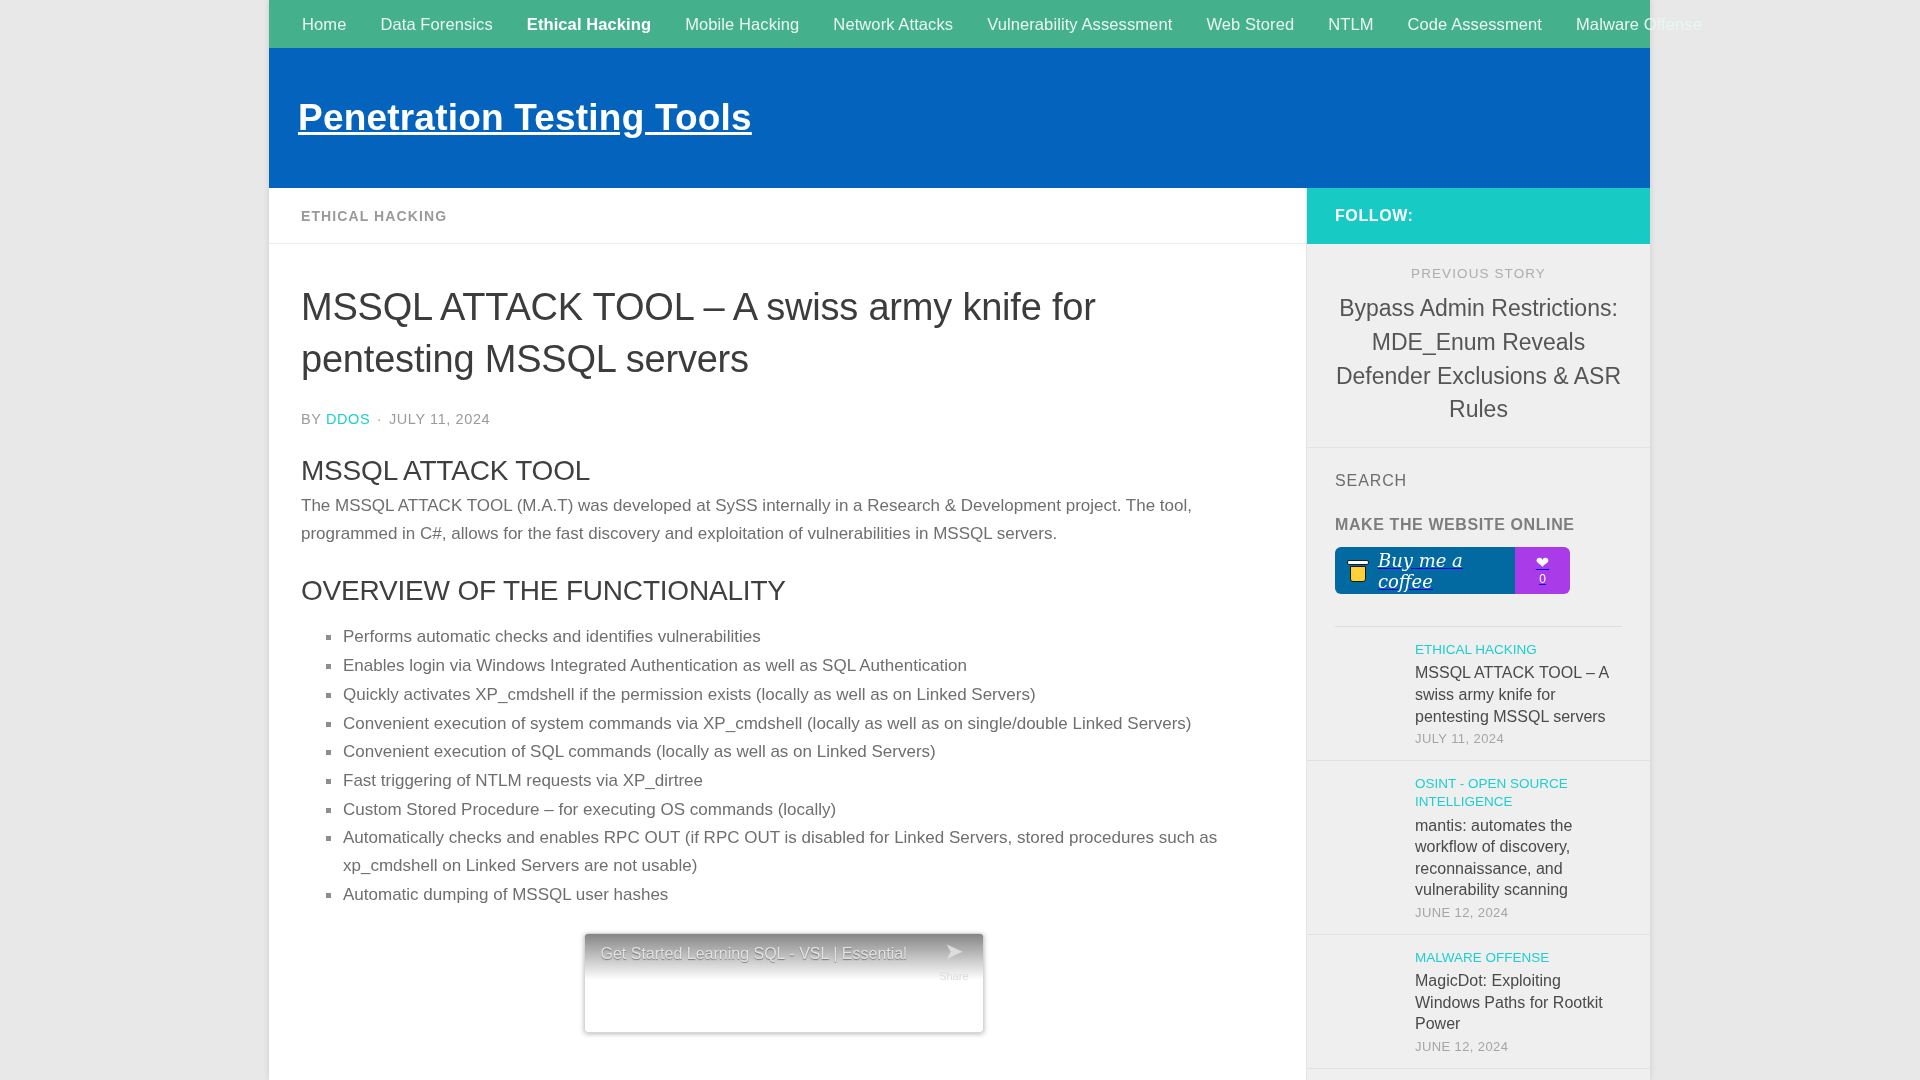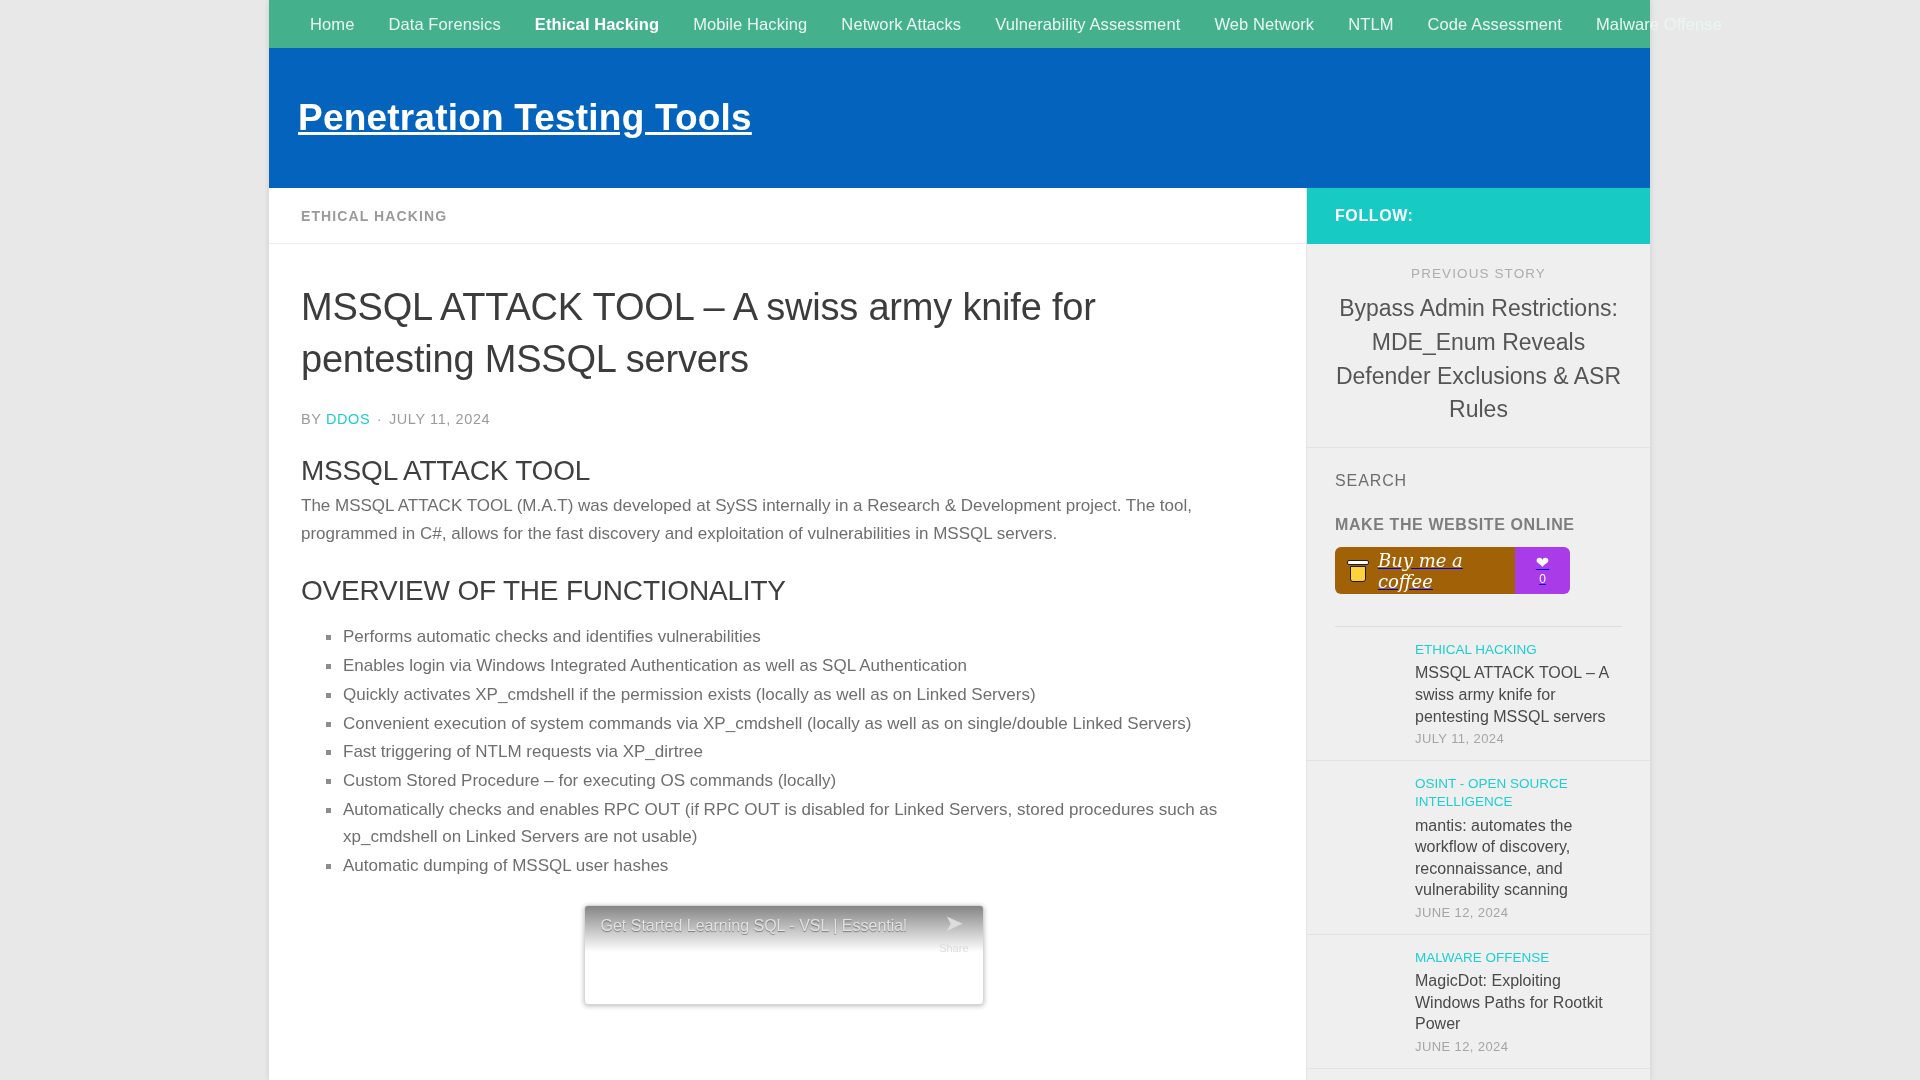--- a/index.html
+++ b/index.html
@@ -24,7 +24,7 @@
     background: #45b08c;
     display: flex;
     align-items: center;
-    padding-left: 24px;
+    padding-left: 16px;
   }
   .nav-item {
     color: #e9f6f1;

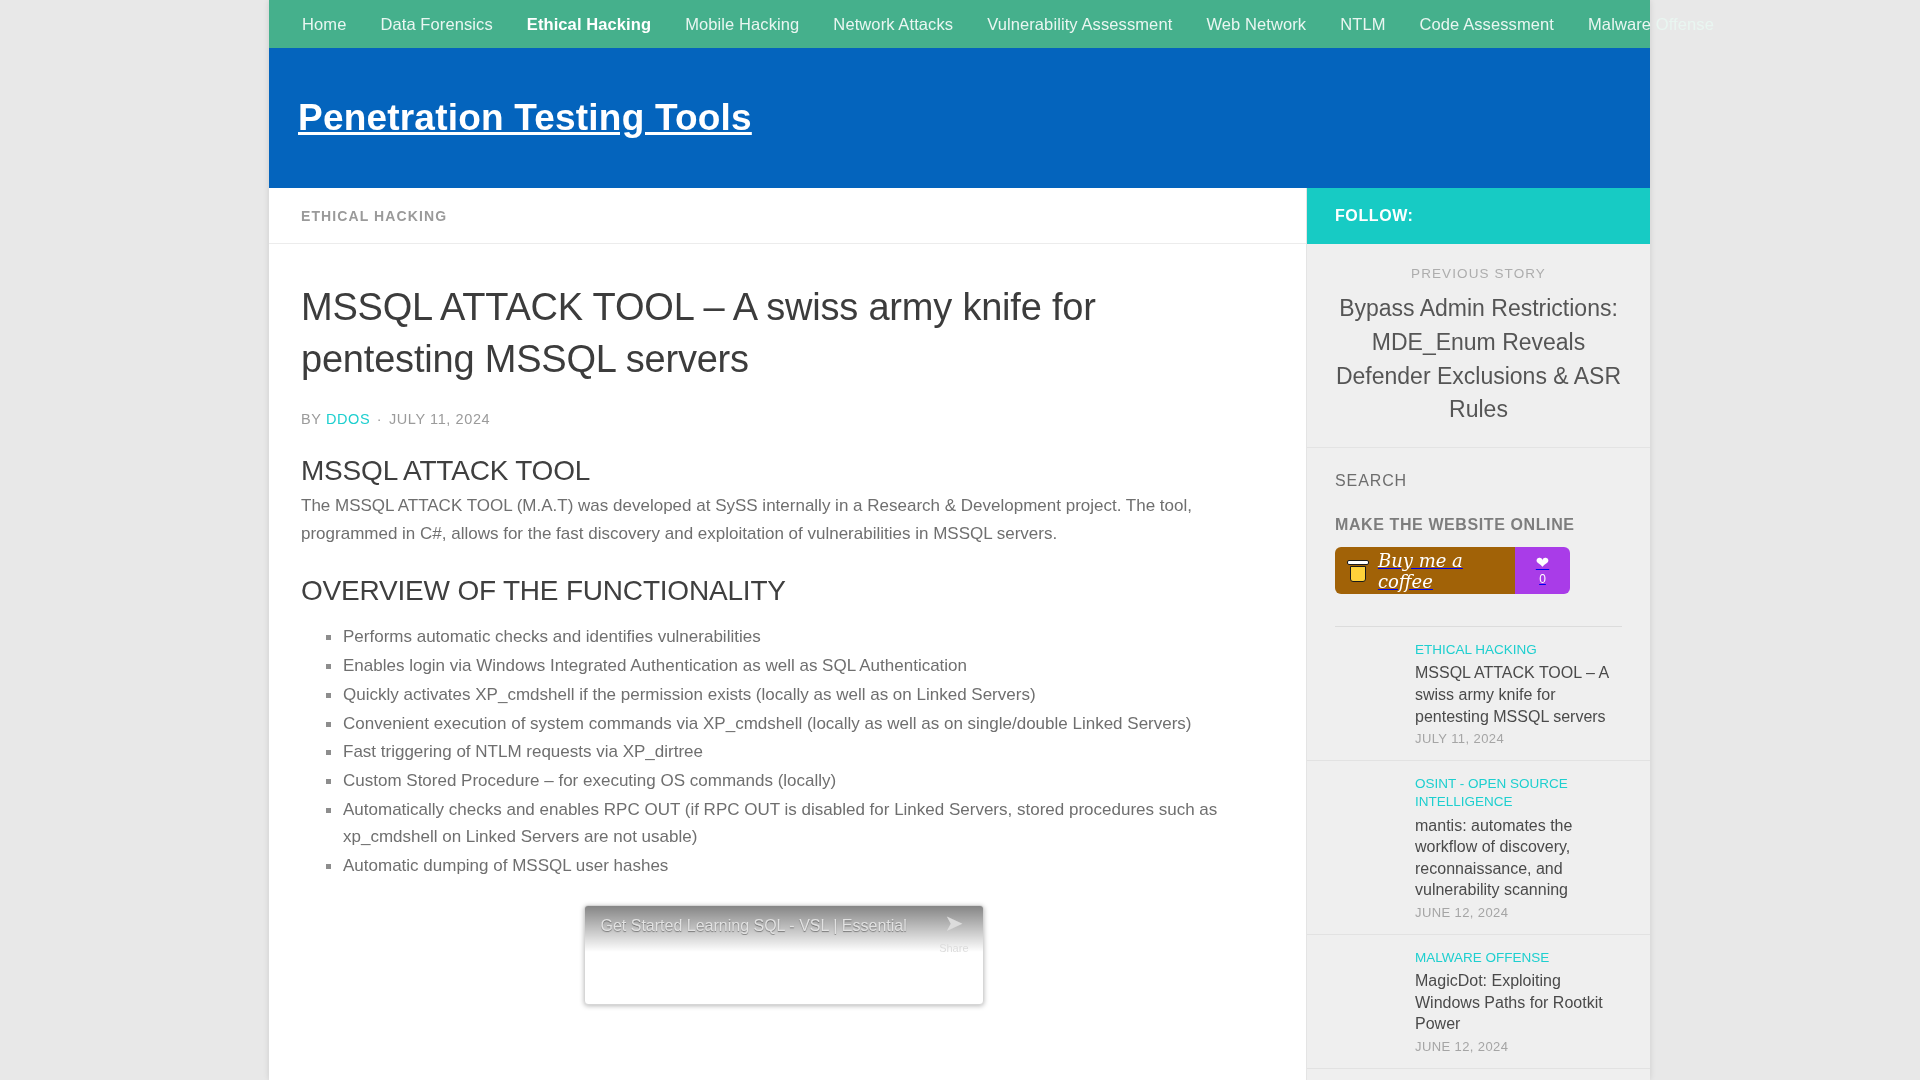--- a/index.html
+++ b/index.html
@@ -307,7 +307,7 @@
       <a class="nav-item" href="#">Mobile Hacking</a>
       <a class="nav-item" href="#">Network Attacks</a>
       <a class="nav-item" href="#">Vulnerability Assessment</a>
-      <a class="nav-item" href="#">Web Network</a>
+      <a class="nav-item" href="#">Web Stored</a>
       <a class="nav-item" href="#">NTLM</a>
       <a class="nav-item" href="#">Code Assessment</a>
       <a class="nav-item" href="#">Malware Offense</a>

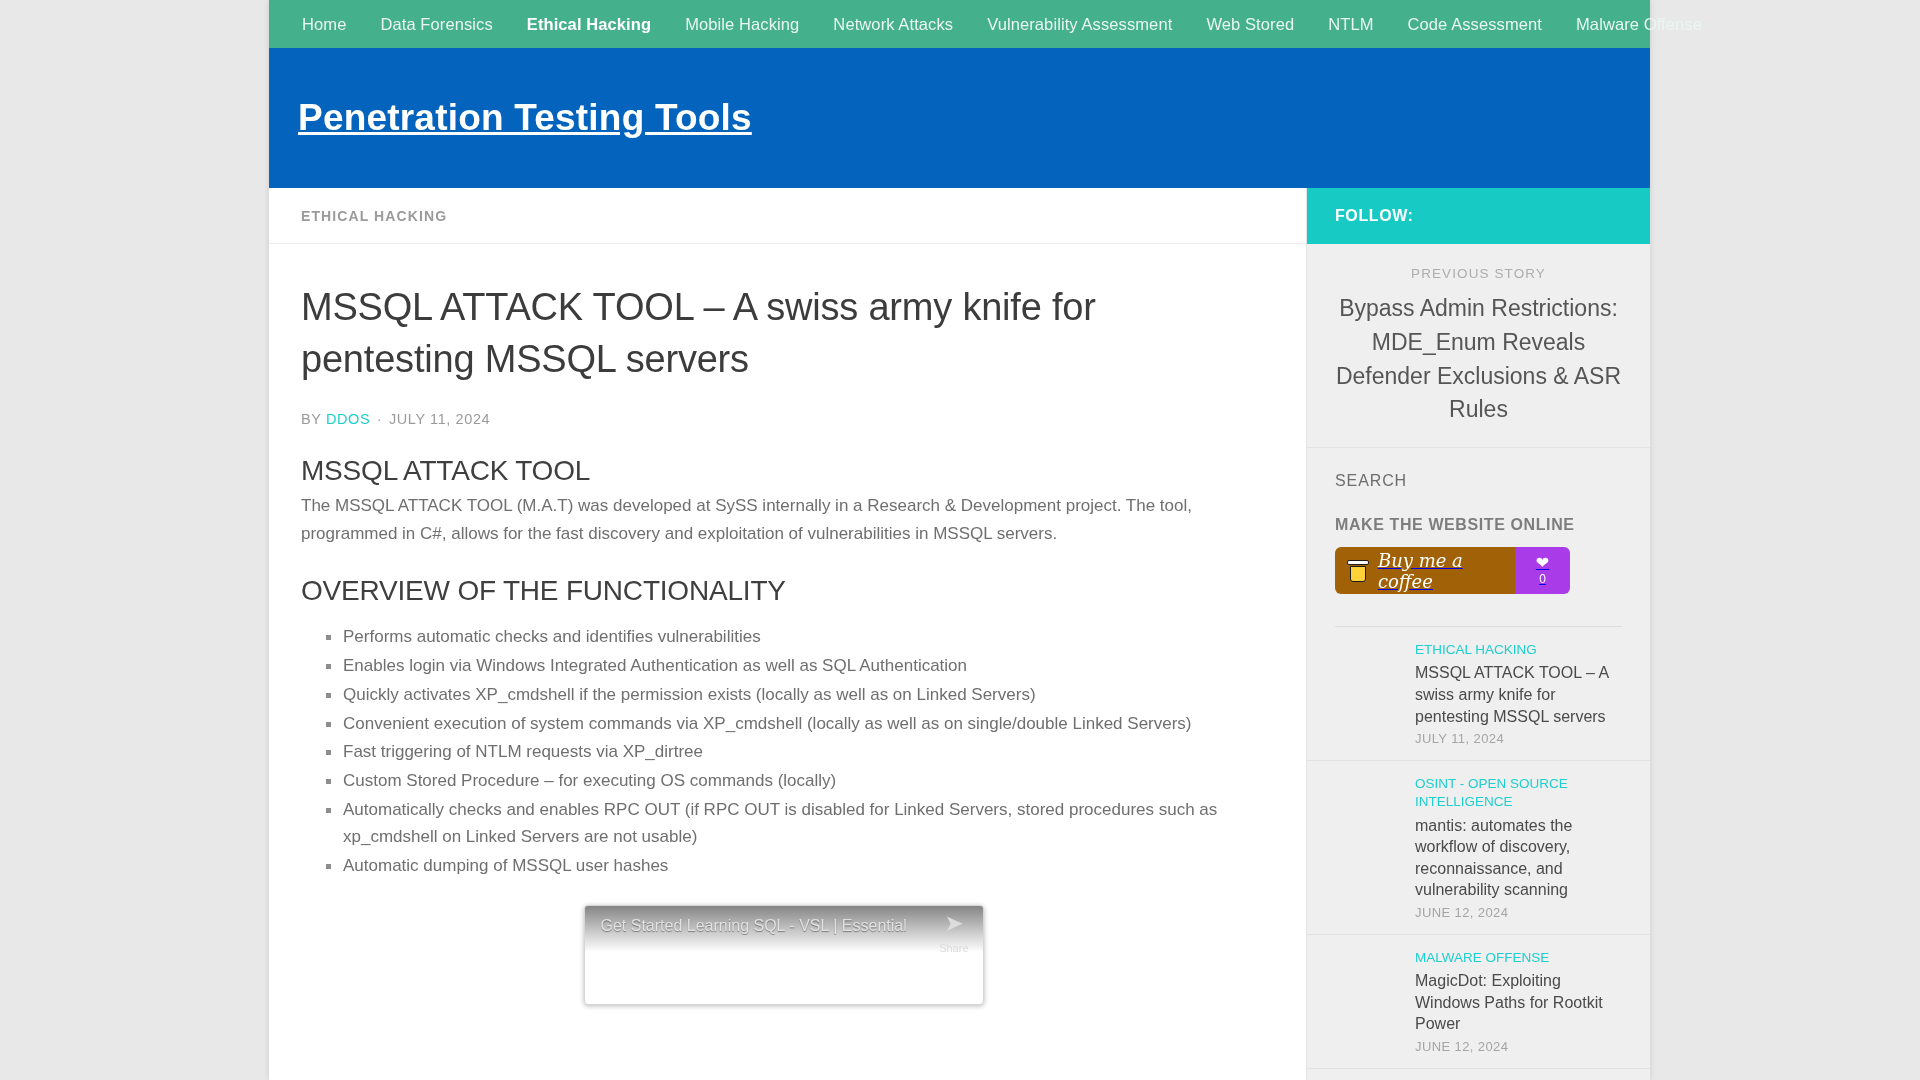--- a/index.html
+++ b/index.html
@@ -223,7 +223,7 @@
   }
   .bmc-main {
     flex: 1;
-    background: #a16207;
+    background: #0369a1;
     display: flex; align-items: center;
     padding-left: 14px;
     gap: 12px;

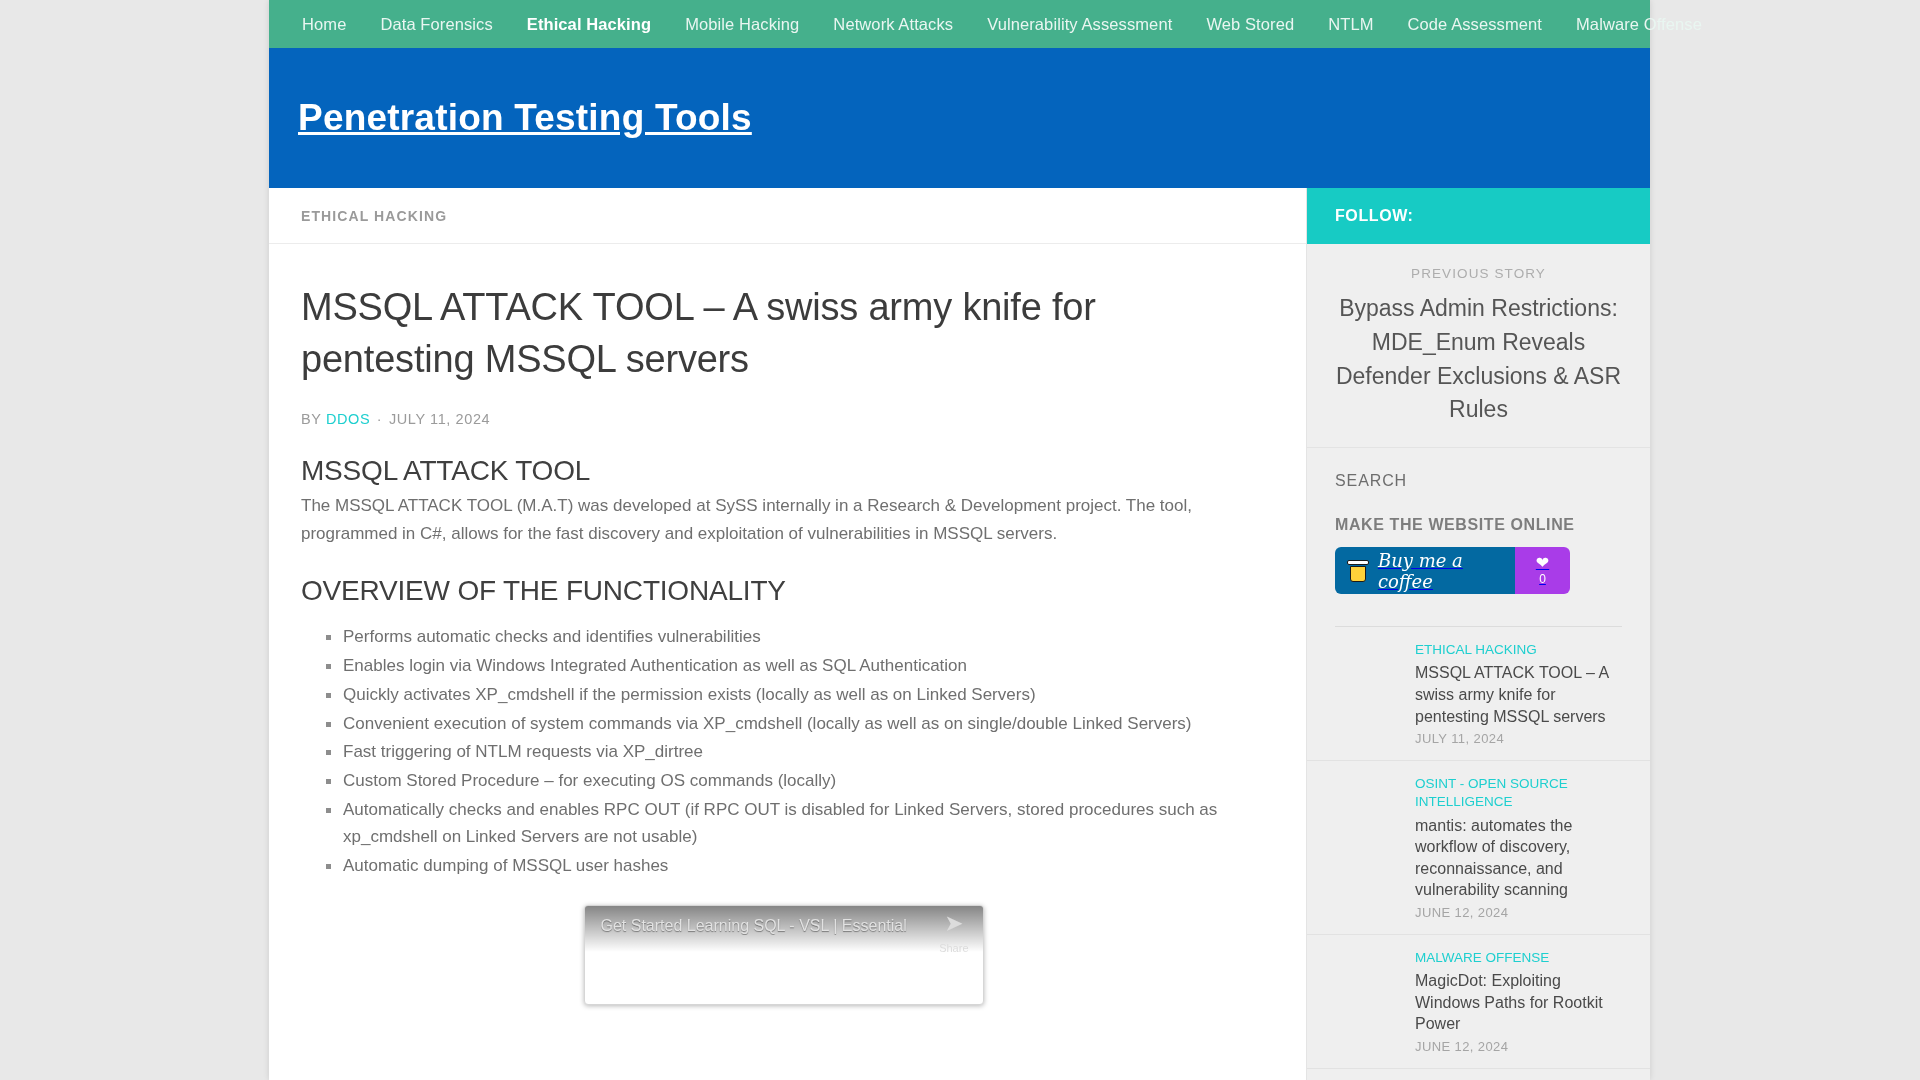--- a/index.html
+++ b/index.html
@@ -344,6 +344,7 @@
             <li>Enables login via Windows Integrated Authentication as well as SQL Authentication</li>
             <li>Quickly activates XP_cmdshell if the permission exists (locally as well as on Linked Servers)</li>
             <li>Convenient execution of system commands via XP_cmdshell (locally as well as on single/double Linked Servers)</li>
+            <li>Convenient execution of SQL commands (locally as well as on Linked Servers)</li>
             <li>Fast triggering of NTLM requests via XP_dirtree</li>
             <li>Custom Stored Procedure – for executing OS commands (locally)</li>
             <li>Automatically checks and enables RPC OUT (if RPC OUT is disabled for Linked Servers, stored procedures such as xp_cmdshell on Linked Servers are not usable)</li>

